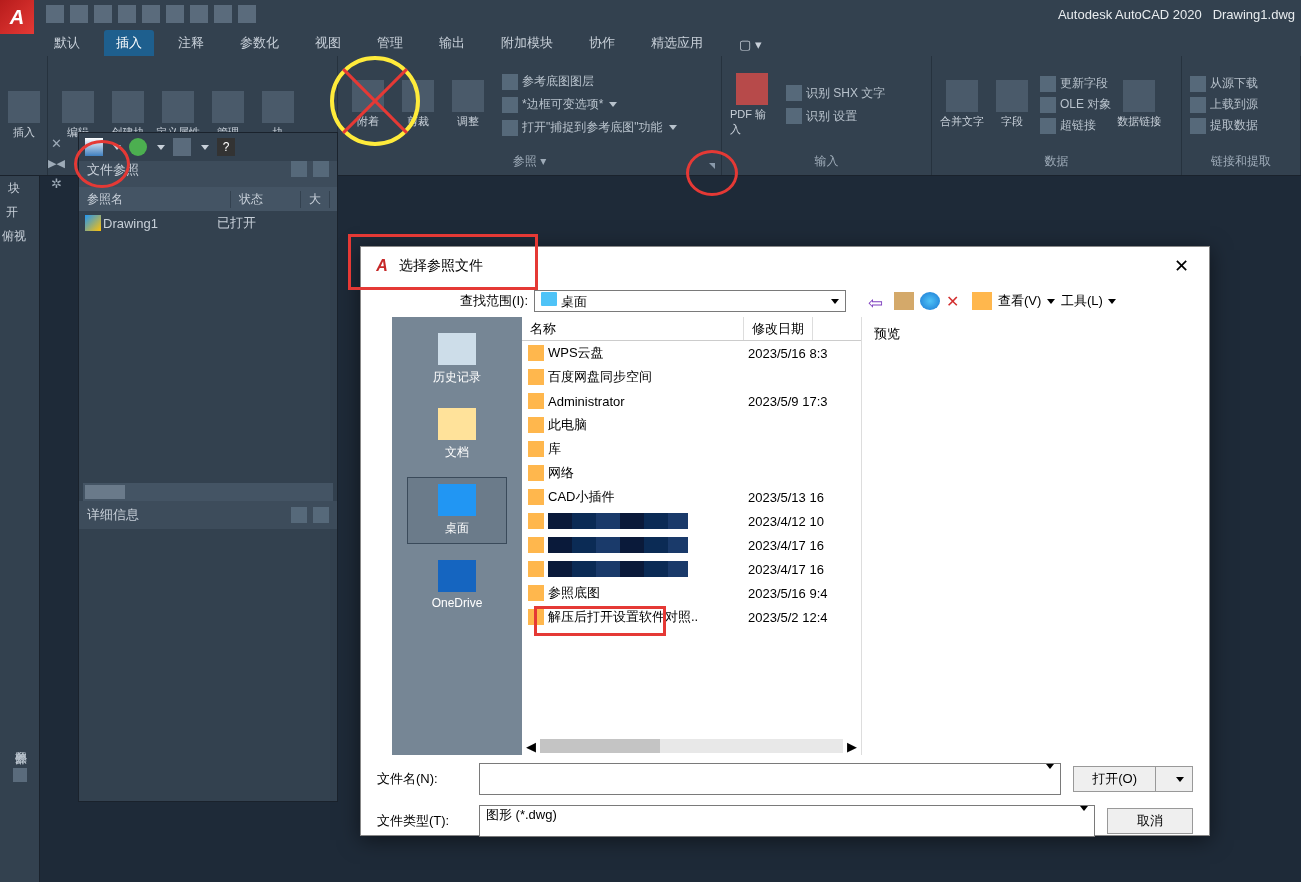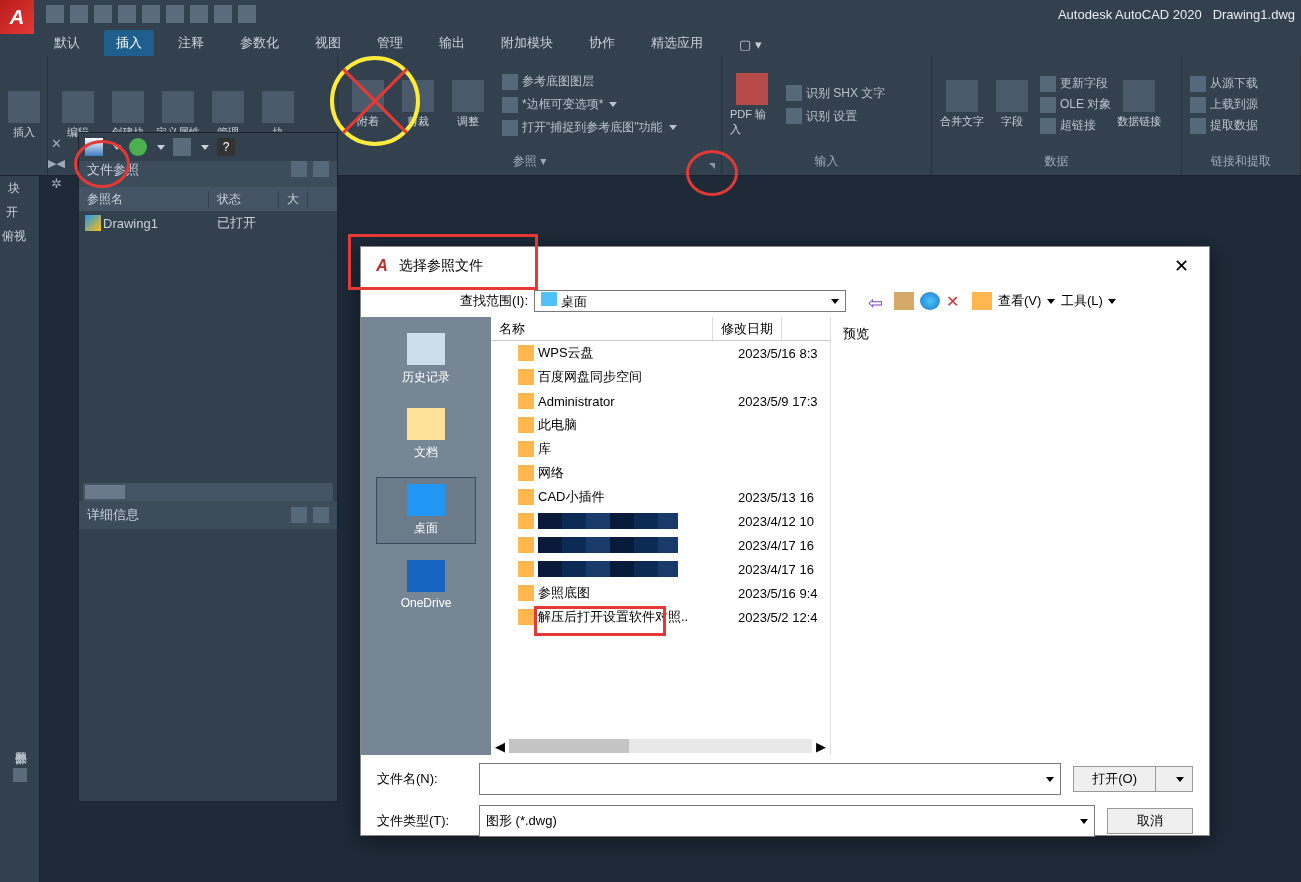--- a/index.html
+++ b/index.html
@@ -286,7 +286,7 @@
       </span>
   </div>
   <div class="xref-cols">
-    <span style="width:130px">参照名</span>
+    <span style="width:152px">参照名</span>
     <span style="width:70px">状态</span>
     <span>大</span>
   </div>

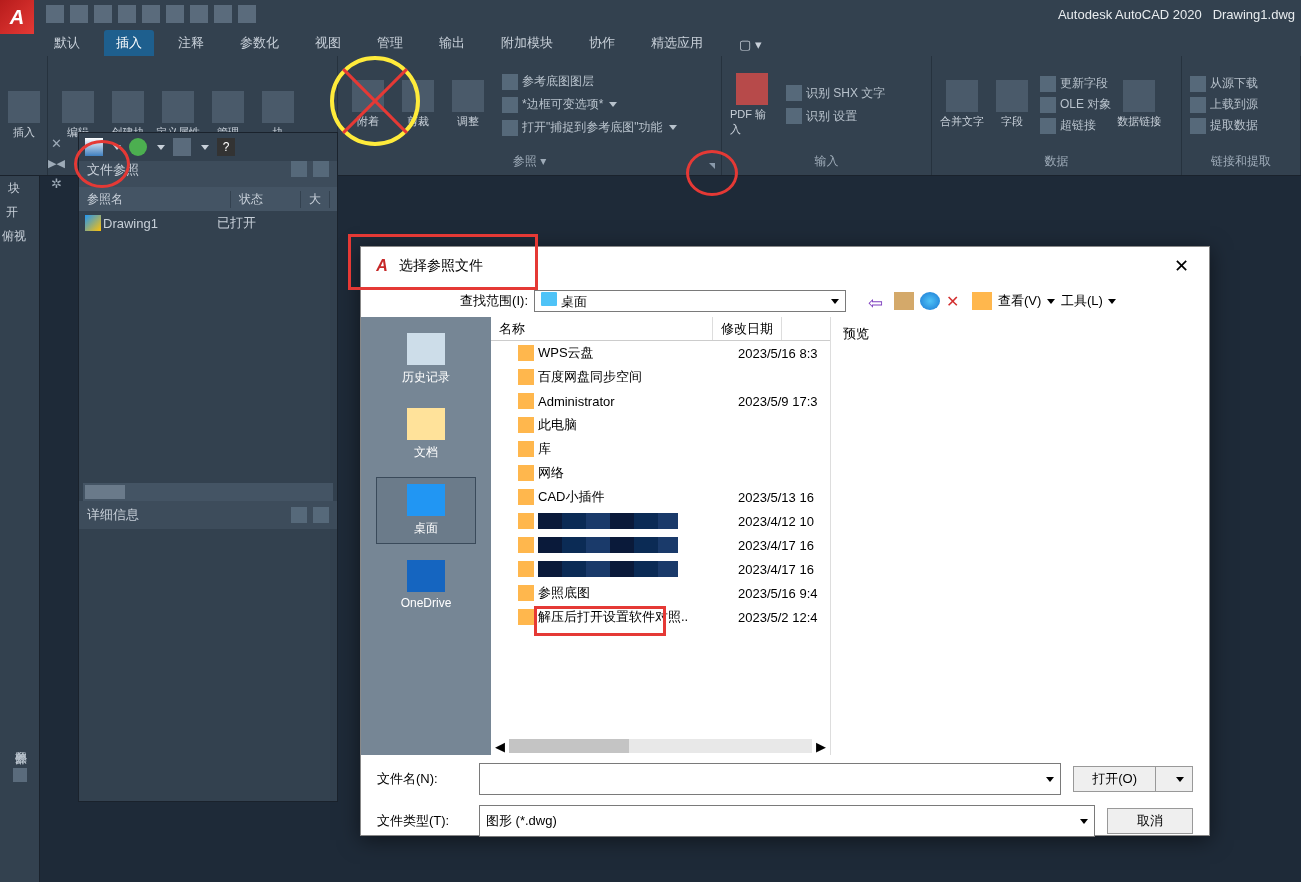--- a/index.html
+++ b/index.html
@@ -54,7 +54,7 @@
 .filelist { width: 340px; border-right: 1px solid #ddd; display: flex; flex-direction: column; font-size: 13px; }
 .fl-head { height: 24px; border-bottom: 1px solid #ccc; display: flex; }
 .fl-head span { padding: 3px 8px; border-right: 1px solid #ddd; }
-.fl-rows { flex: 1; overflow: hidden; margin-left: 21px; }
+.fl-rows { flex: 1; overflow: hidden; }
 .fl-row { display: flex; padding: 2px 6px; align-items: center; height: 24px; }
 .fl-row .name { width: 220px; display: flex; align-items: center; gap: 4px; overflow:hidden; white-space:nowrap;}
 .fico { width: 16px; height: 16px; background: #ffb74d; display: inline-block; flex-shrink:0;}

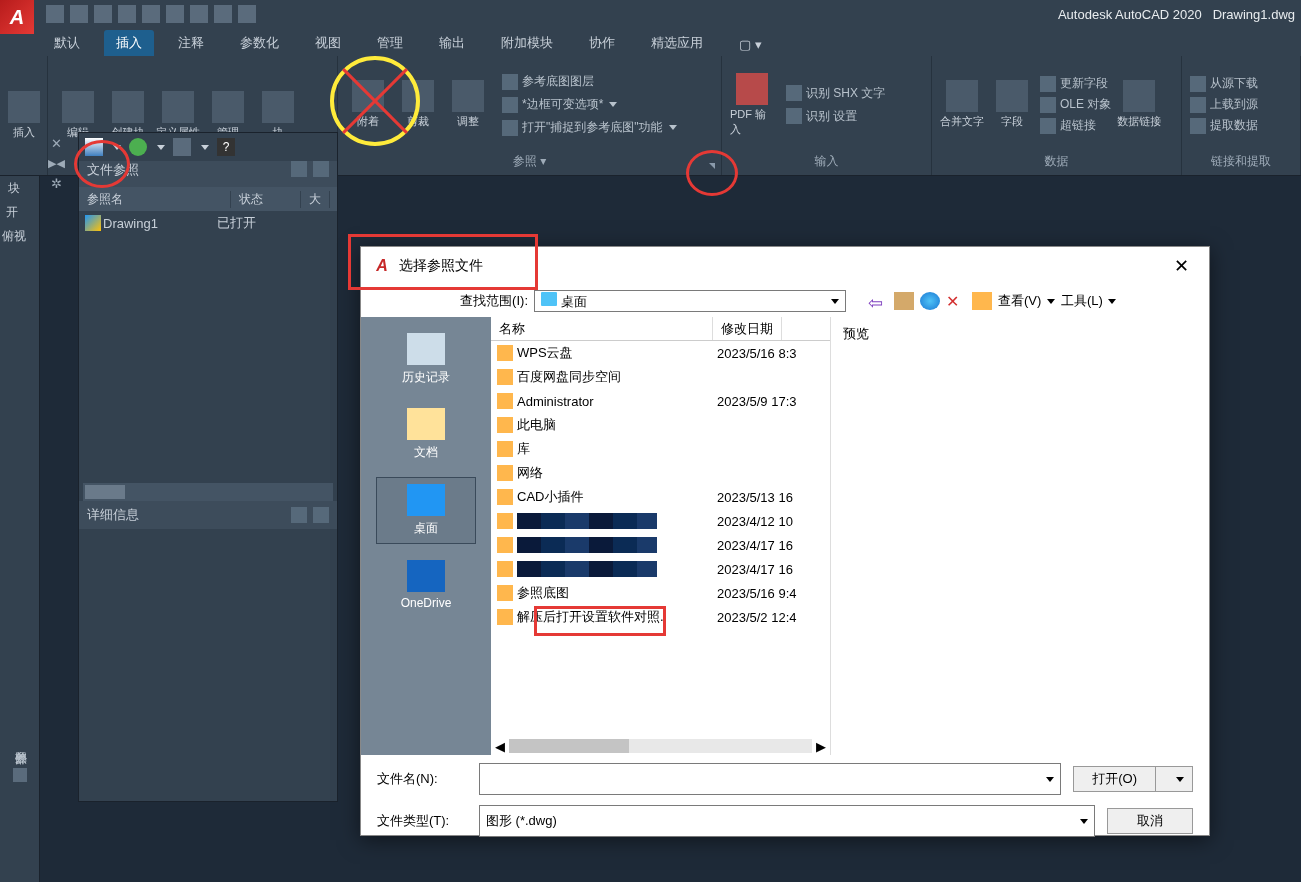--- a/index.html
+++ b/index.html
@@ -47,7 +47,7 @@
 .folder-ico { width: 16px; height: 14px; background: #4fc3f7; display: inline-block; margin-right: 4px; border-radius:1px;}
 .tb-ico { width: 20px; height: 18px; display: inline-block; }
 .dlg-body { flex: 1; display: flex; overflow: hidden; }
-.places { width: 130px; background: #768695; display: flex; flex-direction: column; align-items: center; padding-top: 10px; gap: 10px; color: #fff; font-size: 12px; }
+.places { width: 130px; background: #768695; display: flex; flex-direction: column; align-items: center; padding-top: 10px; gap: 10px; color: #fff; font-size: 12px; margin-left: 31px; }
 .place { display: flex; flex-direction: column; align-items: center; gap: 4px; padding: 6px 4px; width: 100px; text-align:center;}
 .place.sel { border: 1px solid #3a4a5a; background: #6b7b8a; }
 .place-ico { width: 38px; height: 32px; background: #cddde9; }

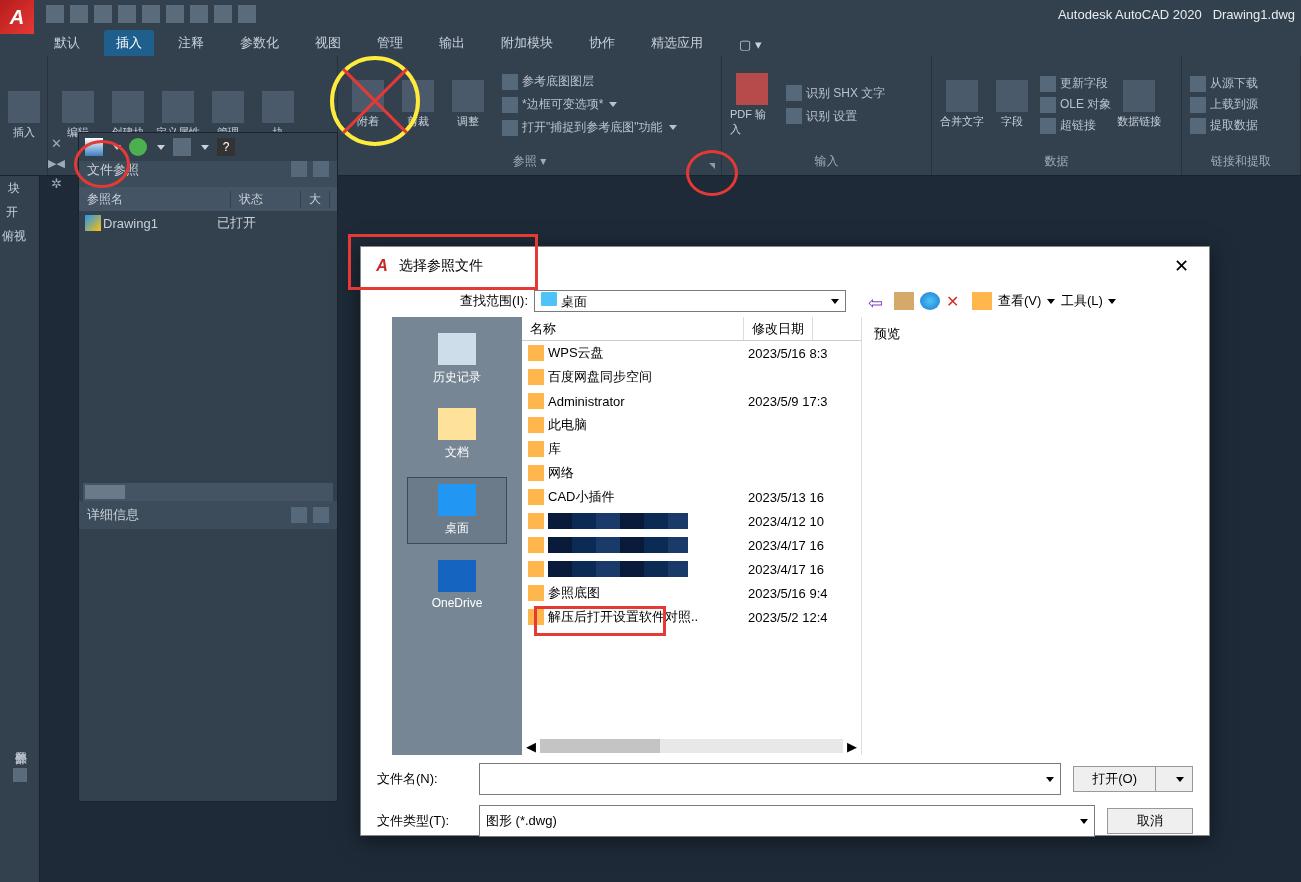--- a/index.html
+++ b/index.html
@@ -63,7 +63,7 @@
 .dlg-footer { height: 80px; padding: 8px 16px; display: flex; flex-direction: column; gap: 10px; font-size: 13px; }
 .footer-row { display: flex; align-items: center; gap: 12px; }
 .footer-row label { width: 90px; }
-.footer-combo { flex: 1; border: 1px solid #7a7a7a; height: 32px; padding: 0 6px; display: flex; align-items: center; justify-content: space-between; background: #fff; }
+.footer-combo { flex: 1; border: 1px solid #7a7a7a; height: 32px; padding: 0 6px; display: flex; justify-content: space-between; background: #fff; }
 .btn { border: 1px solid #999; background: #efefef; height: 26px; padding: 0 18px; display: flex; align-items: center; cursor: pointer; }
 .btn-arrow { width: 18px; border-left: 1px solid #999; margin-left: -1px; }
 .hscroll { height: 18px; display:flex; align-items:center; padding:0 4px; gap:4px;}

